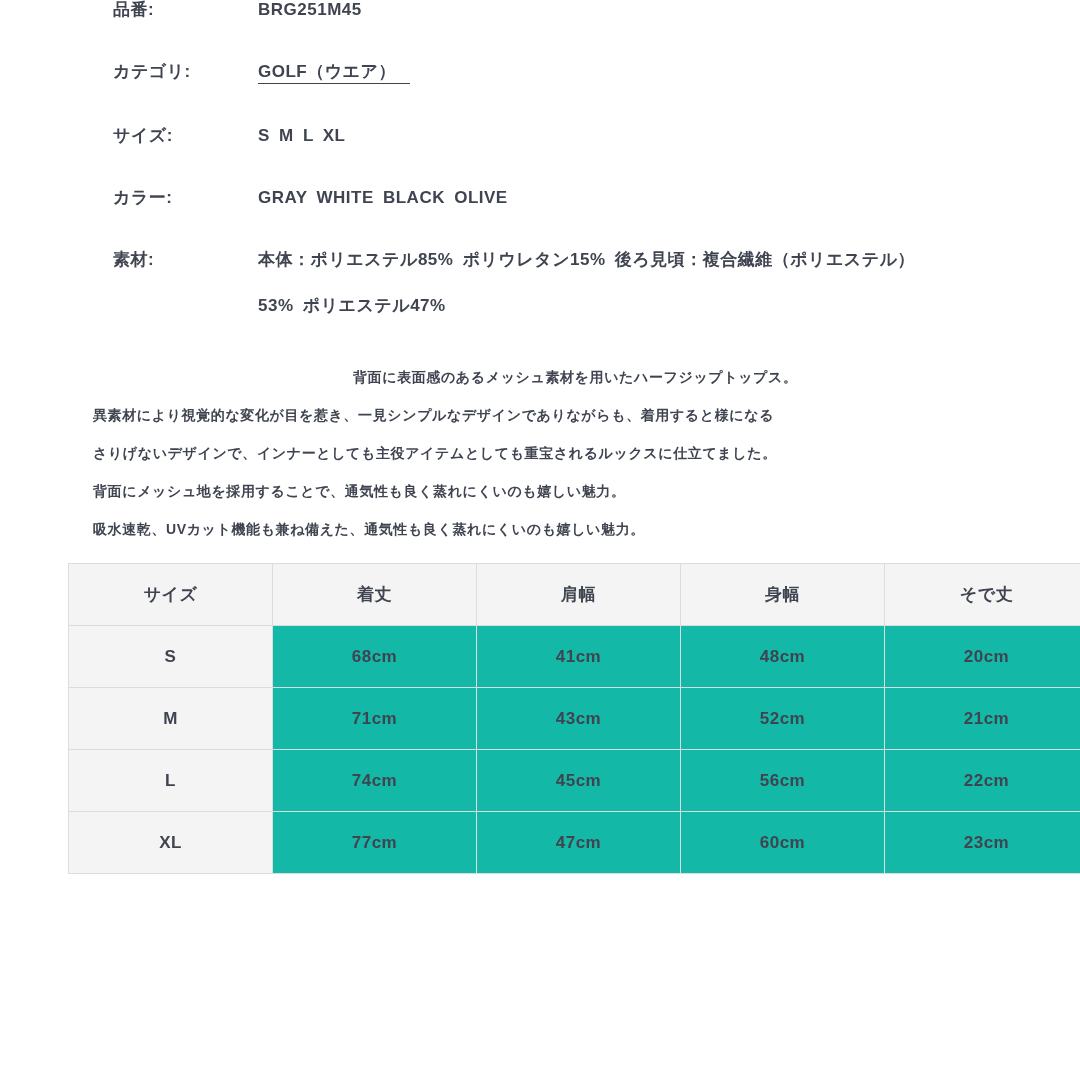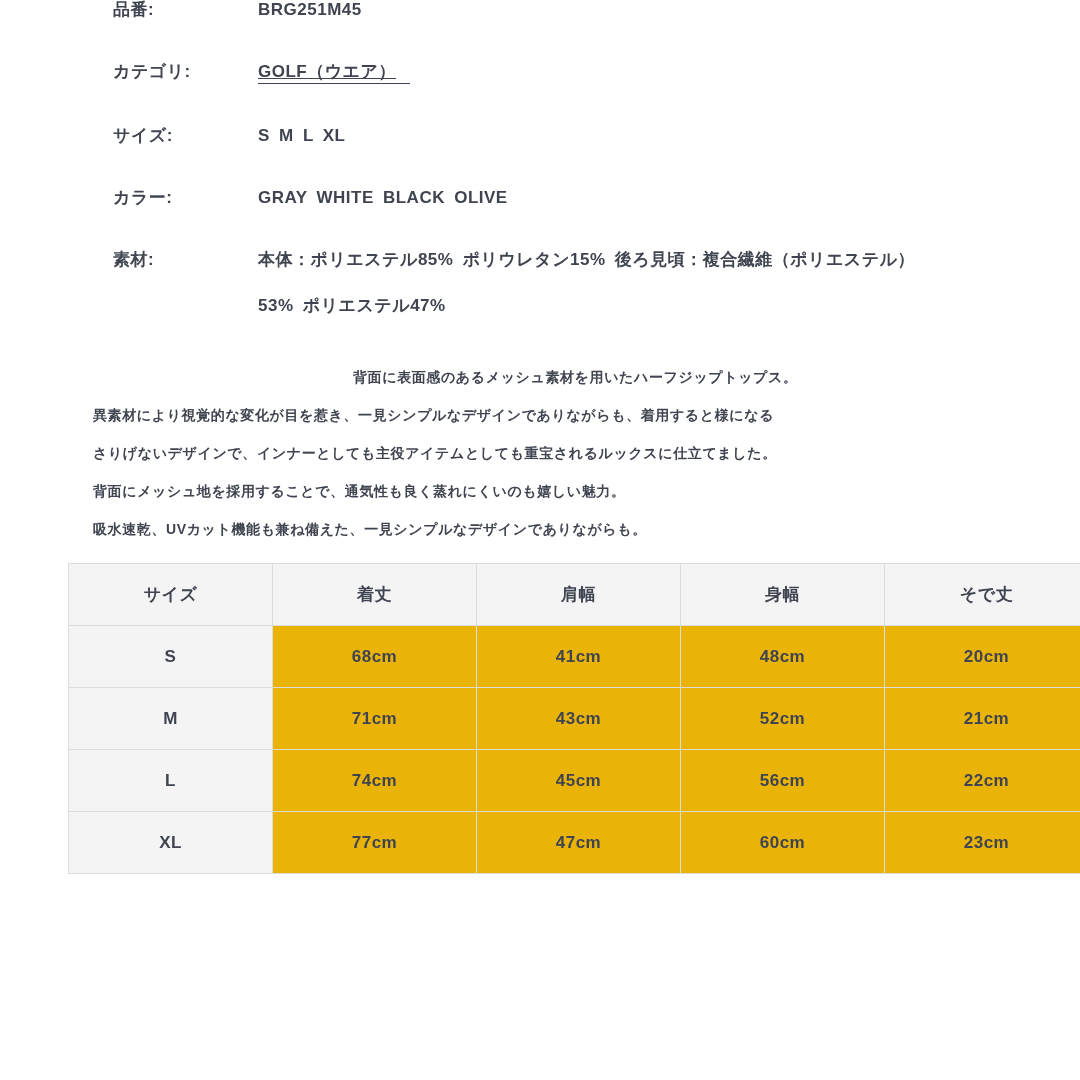--- a/index.html
+++ b/index.html
@@ -44,7 +44,6 @@
     padding-bottom: 1px;
     cursor: pointer;
     font-weight: 700;
-    text-decoration: underline;
   }
   .link.pad-right { padding-right: 14px; }
   .link + .link { margin-left: 6px; }

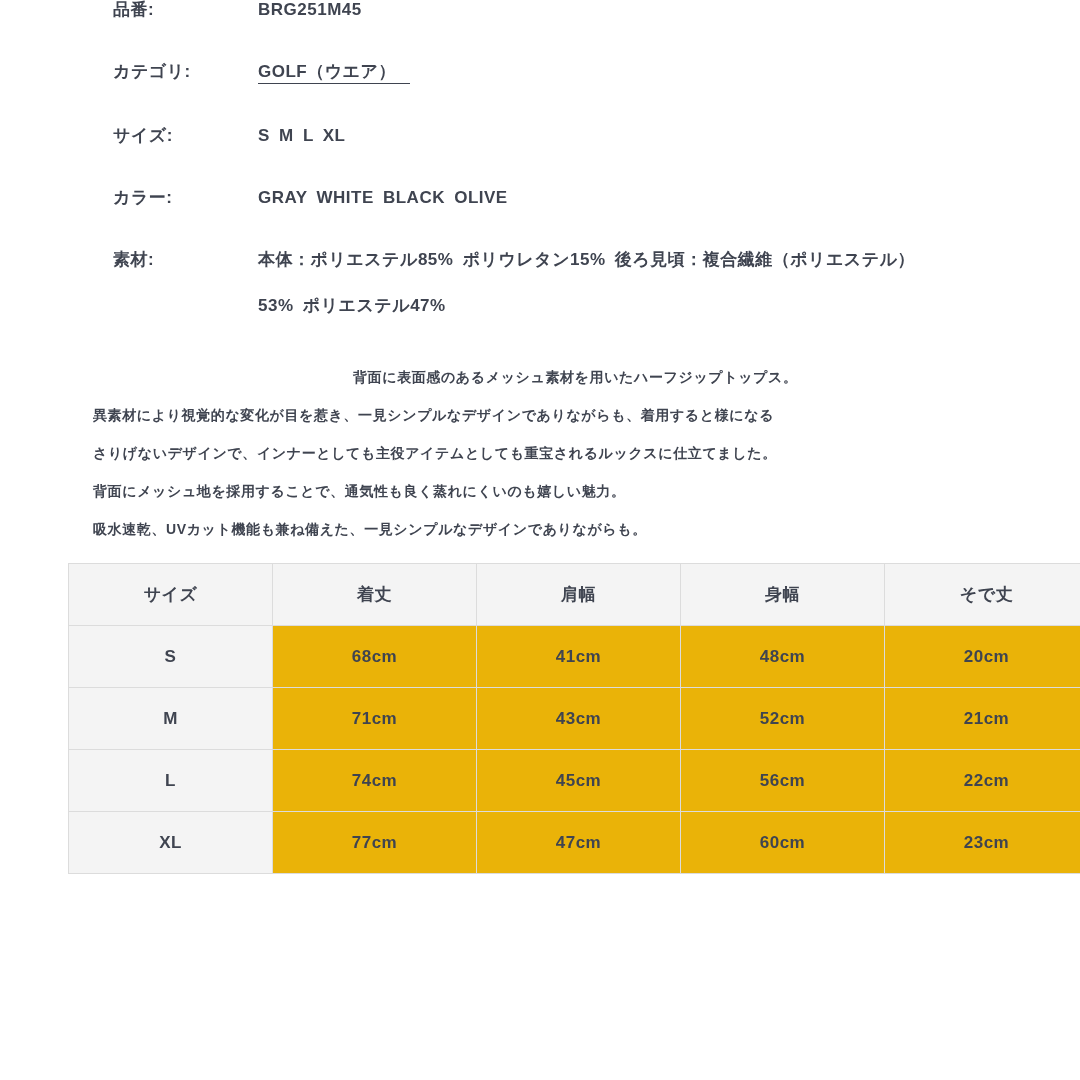--- a/index.html
+++ b/index.html
@@ -136,7 +136,7 @@
   <div class="desc-line">異素材により視覚的な変化が目を惹き、一見シンプルなデザインでありながらも、着用すると様になる</div>
   <div class="desc-line">さりげないデザインで、インナーとしても主役アイテムとしても重宝されるルックスに仕立てました。</div>
   <div class="desc-line">背面にメッシュ地を採用することで、通気性も良く蒸れにくいのも嬉しい魅力。</div>
-  <div class="desc-line">吸水速乾、UVカット機能も兼ね備えた、一見シンプルなデザインでありながらも。</div>
+  <div class="desc-line">吸水速乾、UVカット機能も兼ね備えた、通気性も良く蒸れにくいのも嬉しい魅力。</div>
 </div>
 
 <table class="size-table">

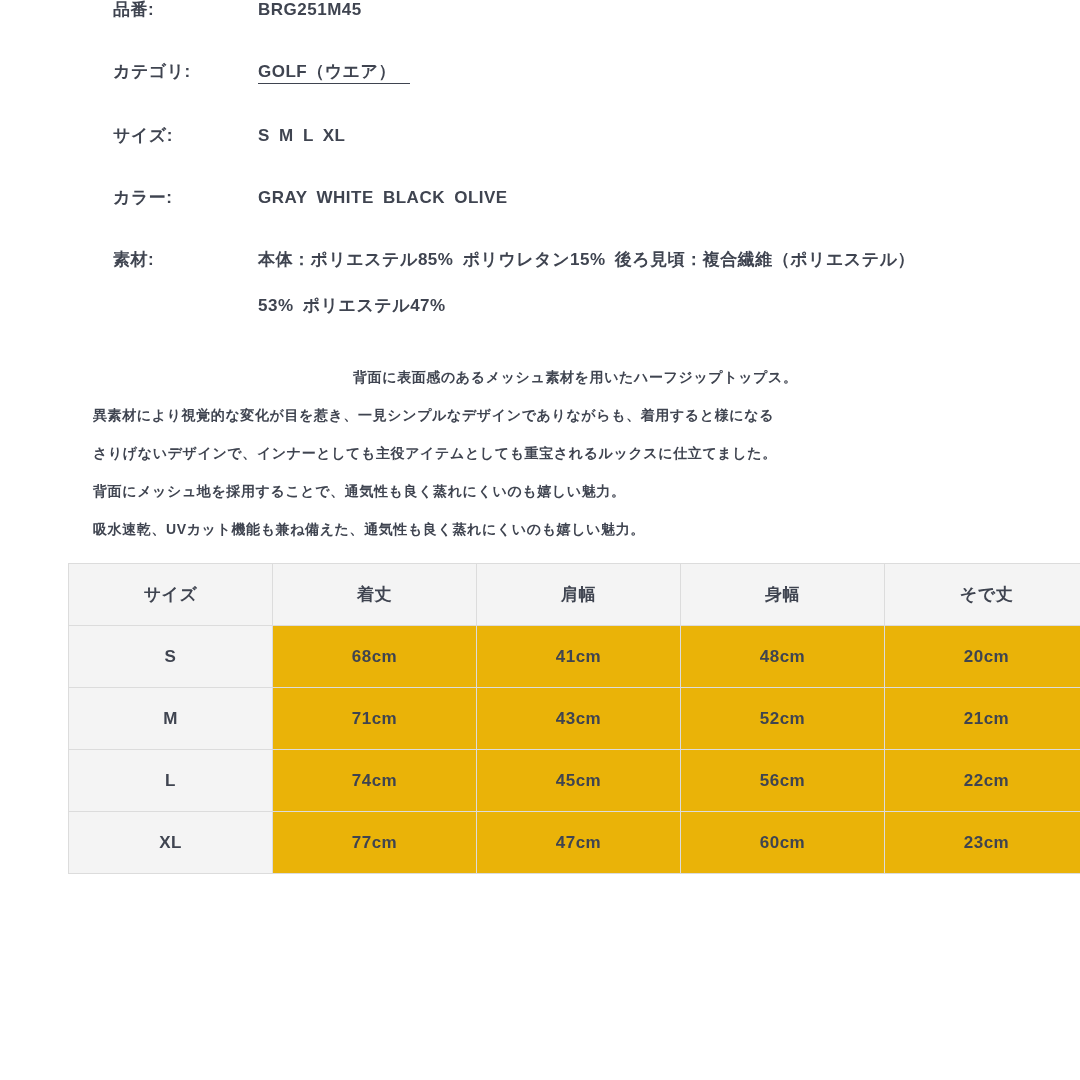--- a/index.html
+++ b/index.html
@@ -85,7 +85,7 @@
     font-weight: 700;
   }
   .size-table td {
-    background: #eab308;
+    background: #14b8a6;
     font-weight: 600;
   }
   .size-table td.size-col {

